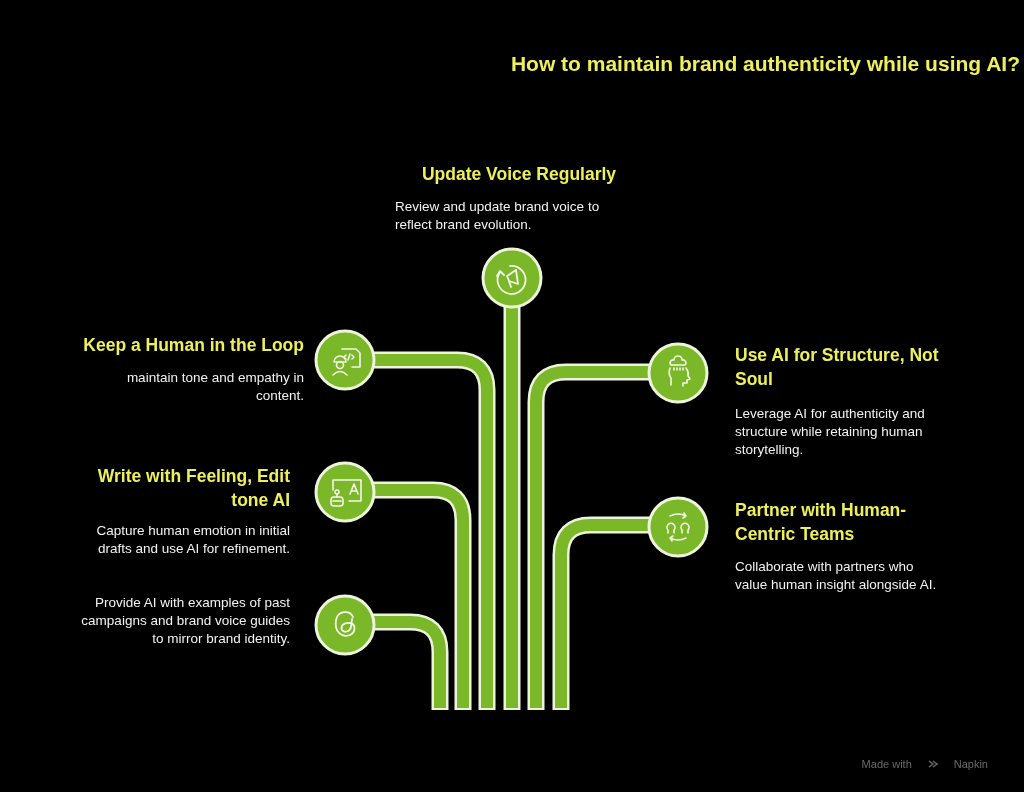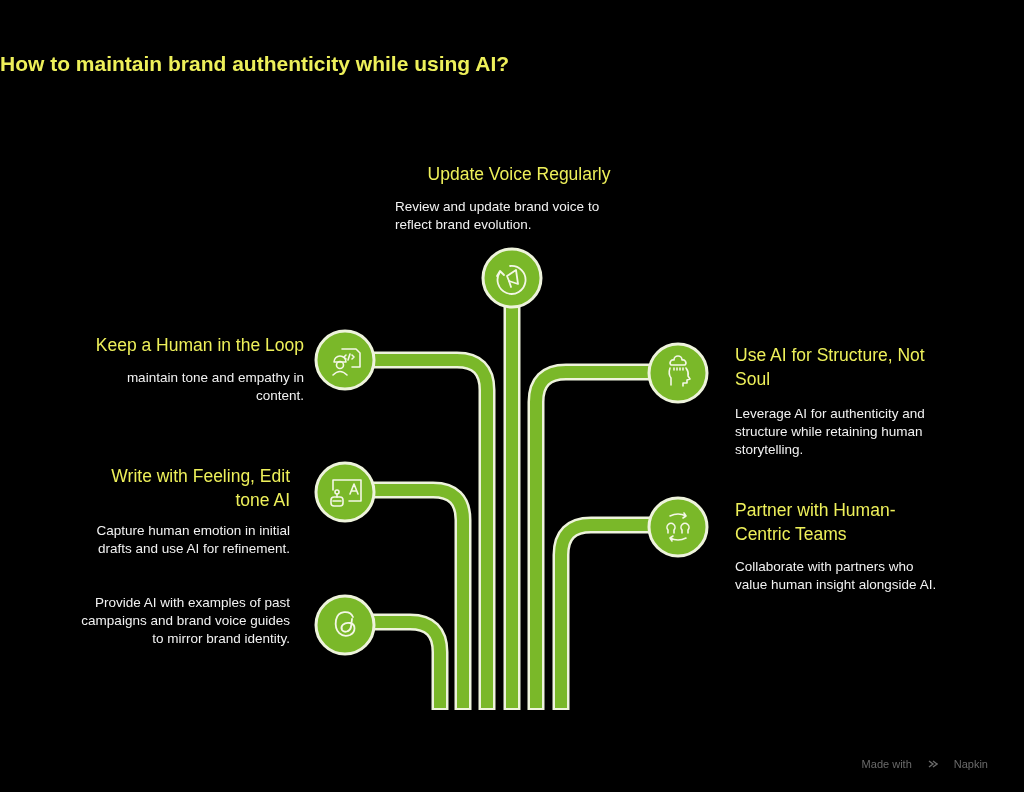--- a/index.html
+++ b/index.html
@@ -5,8 +5,8 @@
     html, body { margin: 0; padding: 0; background: #000; }
     body { width: 1024px; height: 792px; position: relative; overflow: hidden;
       font-family: "Liberation Sans", "DejaVu Sans", sans-serif; color: #fff; }
-    .title { position: absolute; left: 0; top: 52px; width: 1012px; text-align: left;
-      font-size: 21px; font-weight: bold; color: #eef05a; }
+    .title { position: absolute; left: 0; top: 52px; width: 1012px; text-align: right;
+      font-size: 21px; font-weight: bold; color: #eef05a; padding-left: 8px; }
     .diagram { position: absolute; left: 0; top: 0; width: 1024px; height: 792px; }
     .block { position: absolute; }
     .block h3 { margin: 0; font-size: 17.5px; font-weight: normal; color: #eef05a; line-height: 24px; }

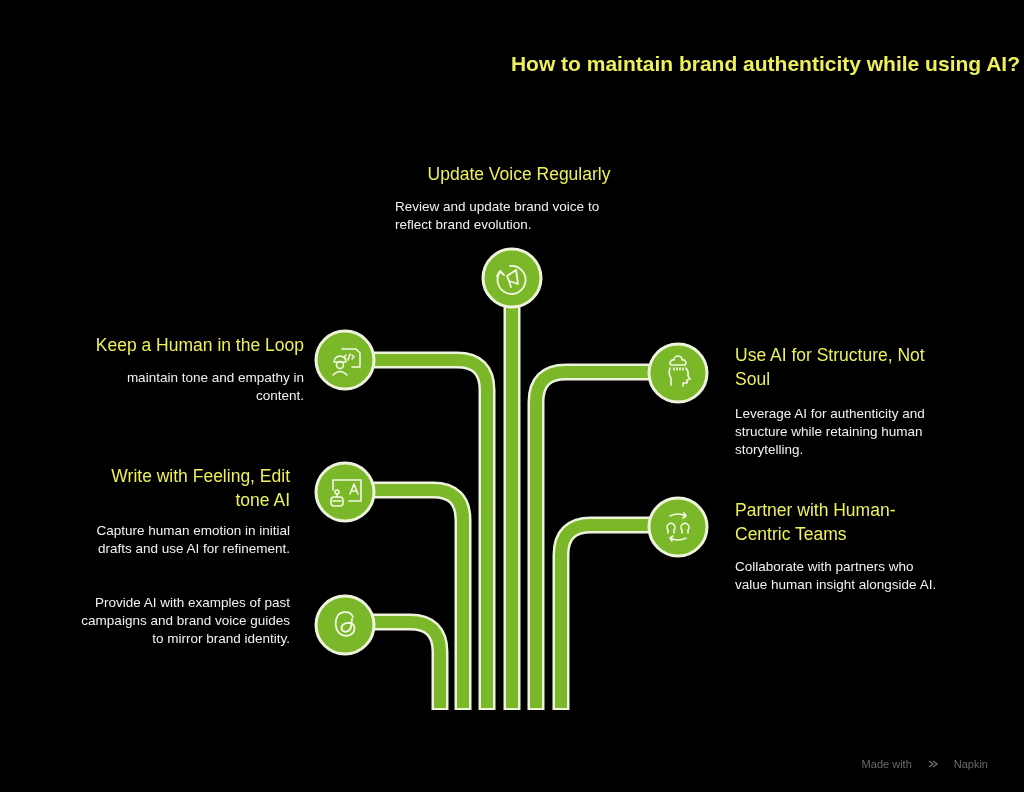--- a/index.html
+++ b/index.html
@@ -9,7 +9,7 @@
       font-size: 21px; font-weight: bold; color: #eef05a; padding-left: 8px; }
     .diagram { position: absolute; left: 0; top: 0; width: 1024px; height: 792px; }
     .block { position: absolute; }
-    .block h3 { margin: 0; font-size: 17.5px; font-weight: normal; color: #eef05a; line-height: 24px; }
+    .block h3 { margin: 0; font-size: 17.5px; font-weight: bold; color: #eef05a; line-height: 24px; }
     .block p { margin: 0; font-size: 13.5px; line-height: 18px; color: #f2f2f2; }
     .block.right-align { text-align: right; }
     .block.left-align { text-align: left; }

